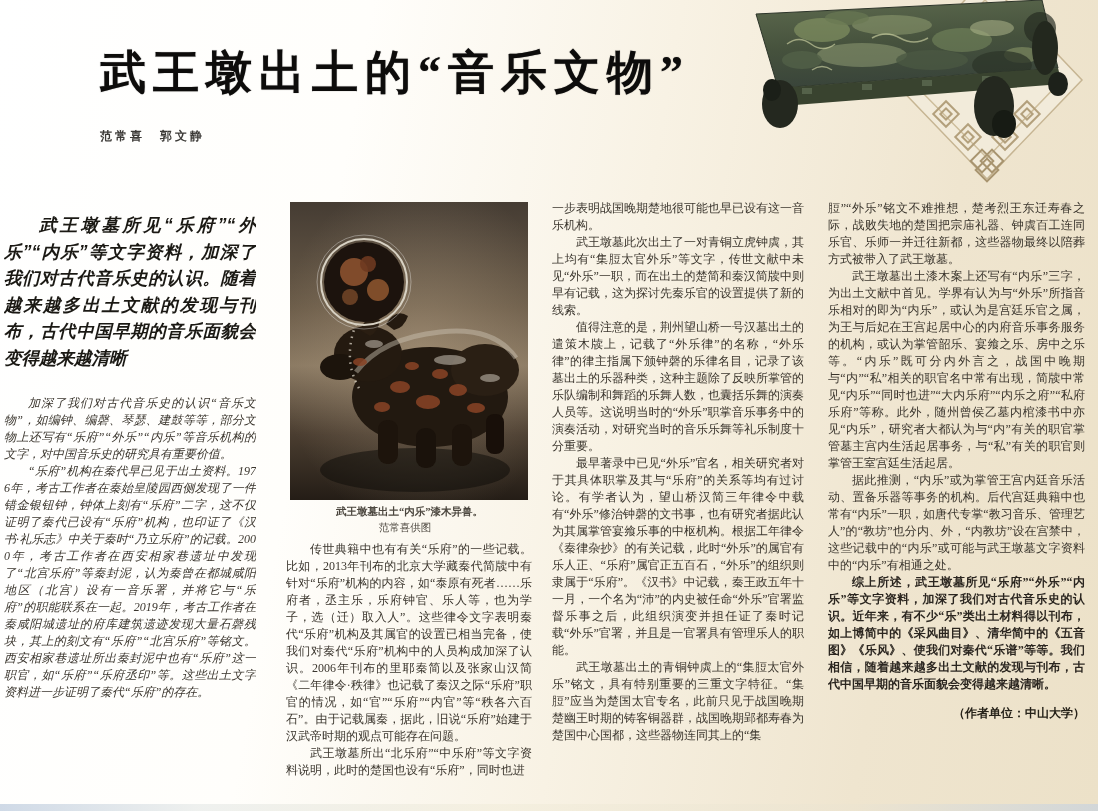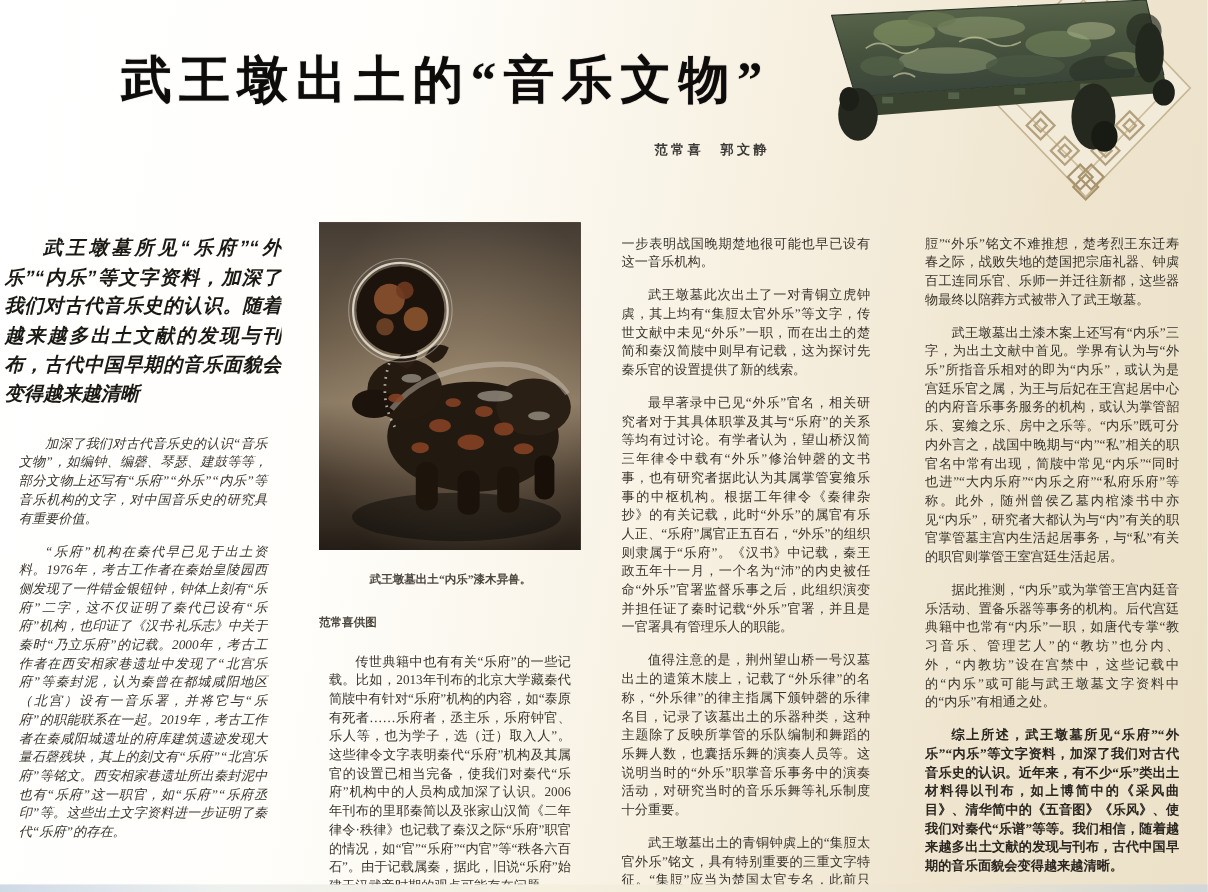--- a/index.html
+++ b/index.html
@@ -11,7 +11,7 @@
         background:linear-gradient(to right,#bfcddf 0%,#e9ecea 18%,#f3eedd 45%,#ece4d0 78%,#c9d3de 100%);}
 
   
-  .headline{position:absolute;left:100px;top:42px;width:600px;text-align:right;
+  .headline{position:absolute;left:100px;top:42px;width:600px;text-align:left;
             font-size:46px;font-weight:900;letter-spacing:7px;color:#0d0c0b;
             text-shadow:0 0 1px rgba(20,20,20,.55);white-space:nowrap;}
   .byline{position:absolute;left:100px;top:128px;width:600px;text-align:right;

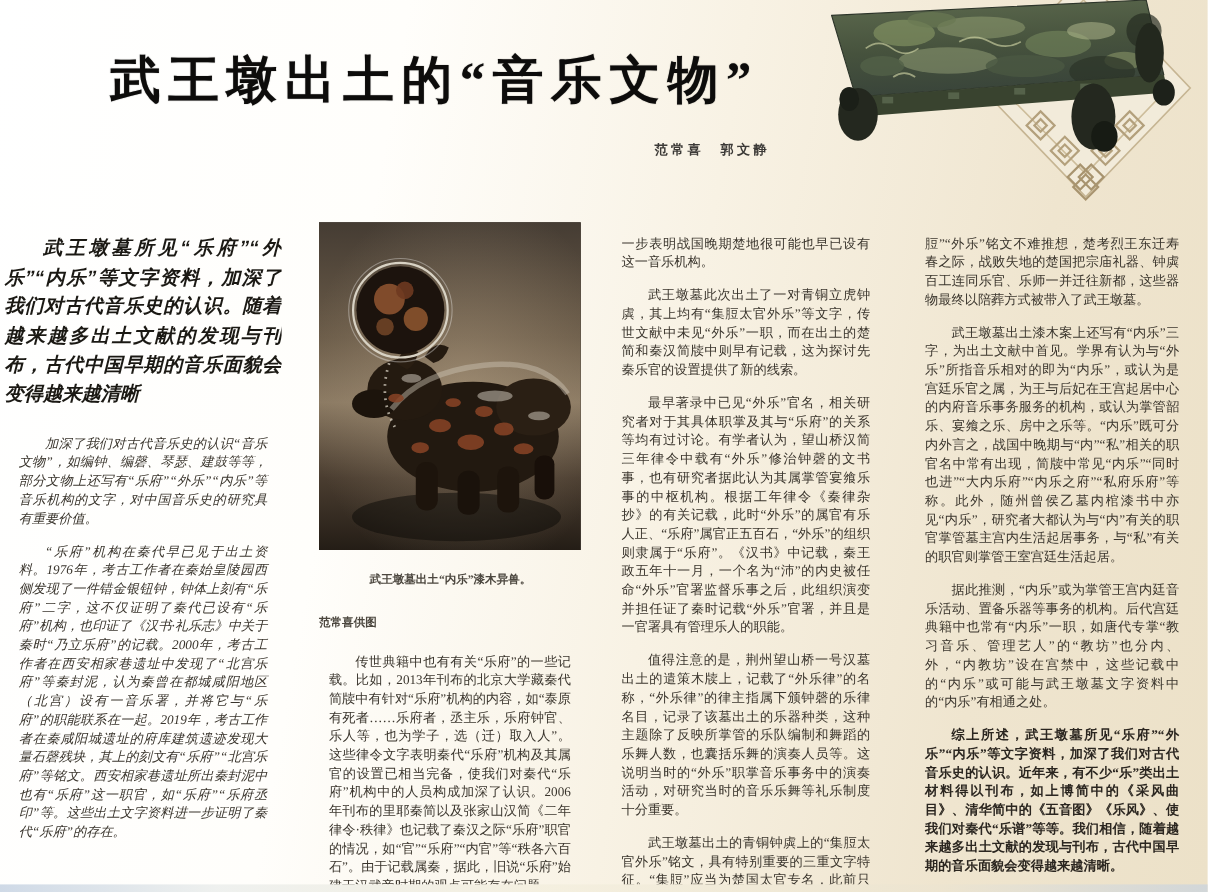--- a/index.html
+++ b/index.html
@@ -14,7 +14,7 @@
   .headline{position:absolute;left:100px;top:42px;width:600px;text-align:left;
             font-size:46px;font-weight:900;letter-spacing:7px;color:#0d0c0b;
             text-shadow:0 0 1px rgba(20,20,20,.55);white-space:nowrap;}
-  .byline{position:absolute;left:100px;top:128px;width:600px;text-align:right;
+  .byline{position:absolute;left:100px;top:128px;width:600px;text-align:left;
           font-size:12px;letter-spacing:3px;color:#3c3a37;font-weight:bold;}
 
   

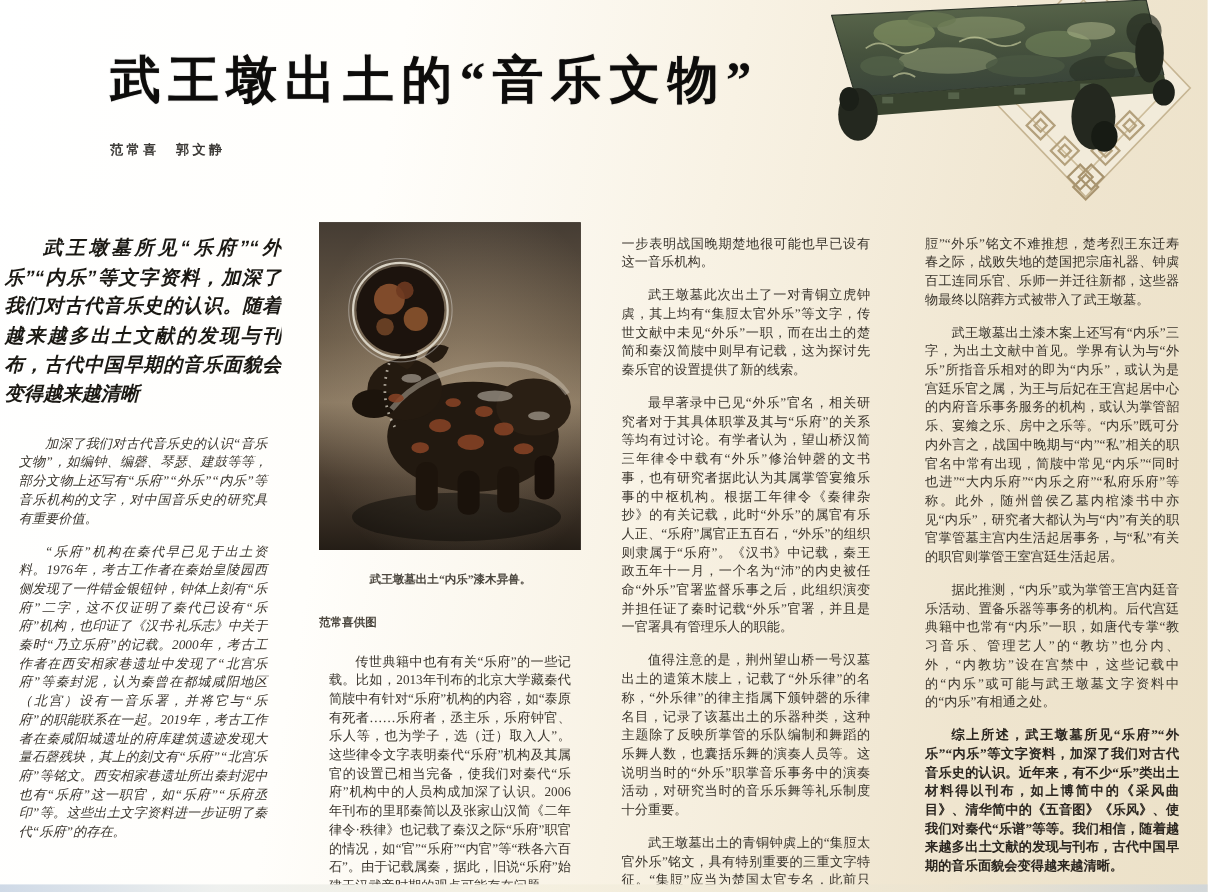--- a/index.html
+++ b/index.html
@@ -20,7 +20,7 @@
   
   .col{position:absolute;overflow:hidden;font-size:12px;line-height:17px;
        text-align:justify;color:#3a352d;word-break:break-all;}
-  .col p{margin:13px;text-indent:2em;}
+  .col p{margin:0;text-indent:2em;}
   .col p.cont{text-indent:0;}
   .col p.bold{font-weight:bold;color:#2b2620;}
   #col1{left:4px;top:212px;width:252px;height:588px;font-style:italic;}

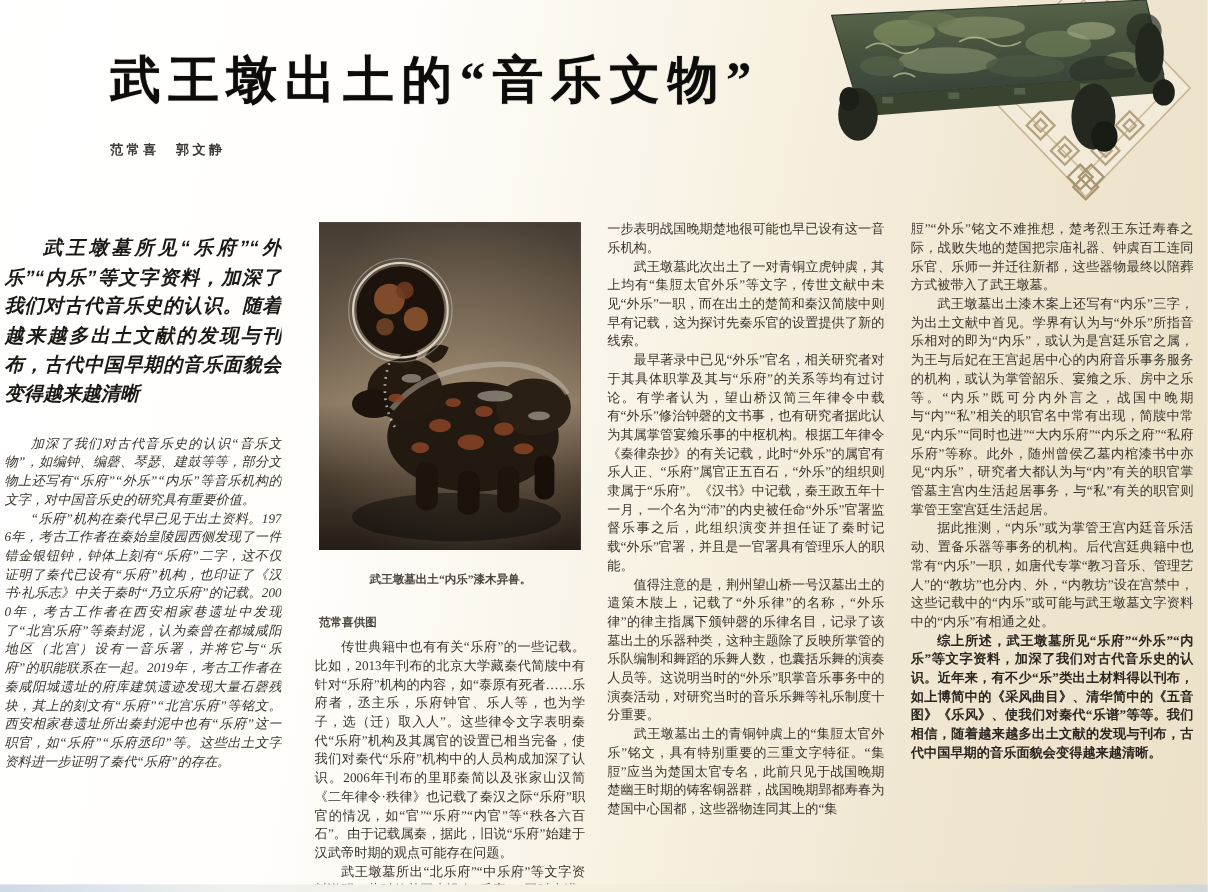--- a/index.html
+++ b/index.html
@@ -205,8 +205,8 @@
   <div id="col3" class="col">
     <p class="cont">一步表明战国晚期楚地很可能也早已设有这一音乐机构。</p>
     <p>武王墩墓此次出土了一对青铜立虎钟虡，其上均有“集脰太官外乐”等文字，传世文献中未见“外乐”一职，而在出土的楚简和秦汉简牍中则早有记载，这为探讨先秦乐官的设置提供了新的线索。</p>
+    <p>值得注意的是，荆州望山桥一号汉墓出土的遣策木牍上，记载了“外乐律”的名称，“外乐律”的律主指属下颁钟磬的乐律名目，记录了该墓出土的乐器种类，这种主题除了反映所掌管的乐队编制和舞蹈的乐舞人数，也囊括乐舞的演奏人员等。这说明当时的“外乐”职掌音乐事务中的演奏活动，对研究当时的音乐乐舞等礼乐制度十分重要。</p>
     <p>最早著录中已见“外乐”官名，相关研究者对于其具体职掌及其与“乐府”的关系等均有过讨论。有学者认为，望山桥汉简三年律令中载有“外乐”修治钟磬的文书事，也有研究者据此认为其属掌管宴飨乐事的中枢机构。根据工年律令《秦律杂抄》的有关记载，此时“外乐”的属官有乐人正、“乐府”属官正五百石，“外乐”的组织则隶属于“乐府”。《汉书》中记载，秦王政五年十一月，一个名为“沛”的内史被任命“外乐”官署监督乐事之后，此组织演变并担任证了秦时记载“外乐”官署，并且是一官署具有管理乐人的职能。</p>
-    <p>值得注意的是，荆州望山桥一号汉墓出土的遣策木牍上，记载了“外乐律”的名称，“外乐律”的律主指属下颁钟磬的乐律名目，记录了该墓出土的乐器种类，这种主题除了反映所掌管的乐队编制和舞蹈的乐舞人数，也囊括乐舞的演奏人员等。这说明当时的“外乐”职掌音乐事务中的演奏活动，对研究当时的音乐乐舞等礼乐制度十分重要。</p>
     <p>武王墩墓出土的青铜钟虡上的“集脰太官外乐”铭文，具有特别重要的三重文字特征。“集脰”应当为楚国太官专名，此前只见于战国晚期楚幽王时期的铸客铜器群，战国晚期郢都寿春为楚国中心国都，这些器物连同其上的“集</p>
   </div>
 

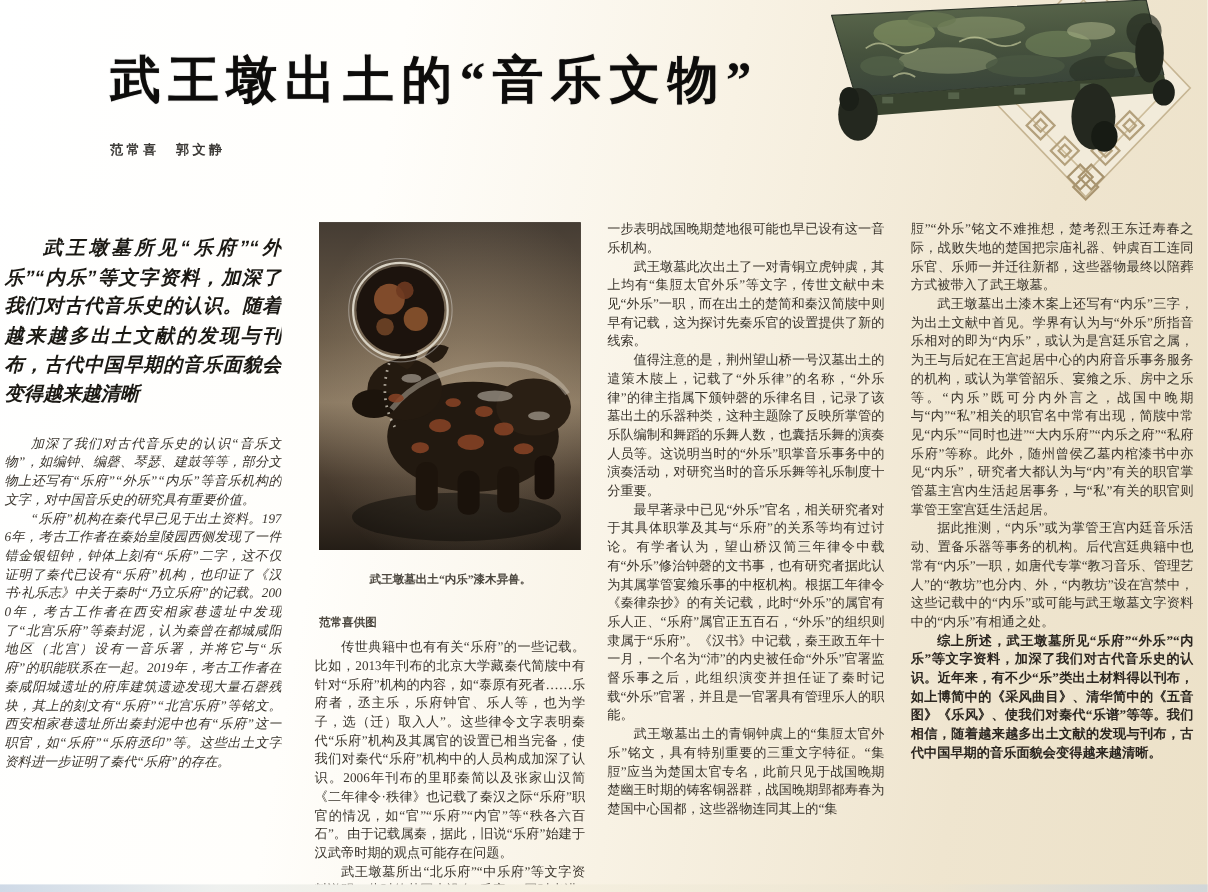--- a/index.html
+++ b/index.html
@@ -36,7 +36,7 @@
   .photo-wrap{width:238px;margin:2px auto 0 auto;}
   .photo-frame{width:238px;height:298px;background:#2c251d;overflow:hidden;}
   .caption{font-size:10.5px;line-height:16px;color:#4c473f;font-weight:bold;
-           padding:20px 4px 0 46px;text-indent:0 !important;text-align:left;}
+           padding:4px 4px 0 46px;text-indent:0 !important;text-align:left;}
   .credit{font-size:10.5px;line-height:15px;color:#4c473f;font-weight:bold;
           text-align:left;padding:0 8px 6px 0;text-indent:0 !important;margin-top:23px;}
   .col2-text{display:block;}

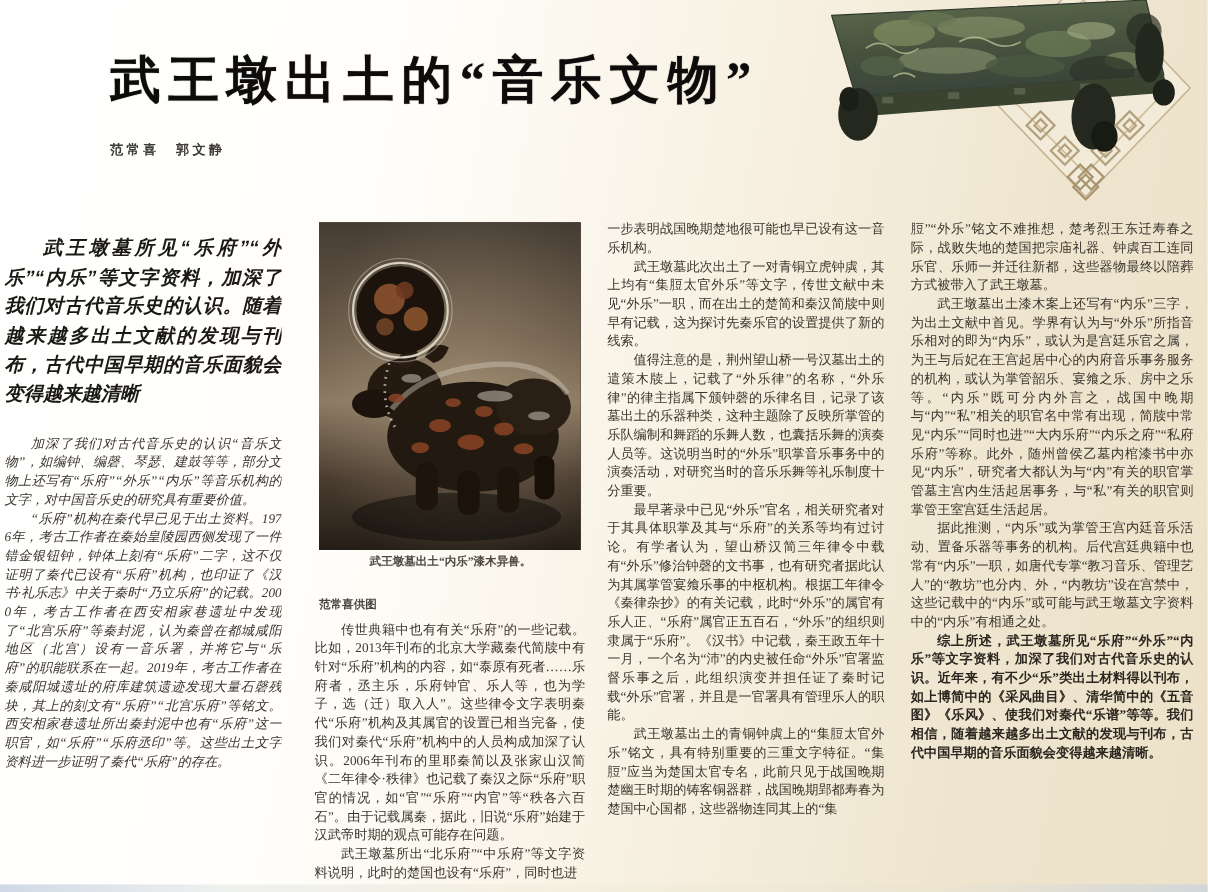--- a/index.html
+++ b/index.html
@@ -37,8 +37,8 @@
   .photo-frame{width:238px;height:298px;background:#2c251d;overflow:hidden;}
   .caption{font-size:10.5px;line-height:16px;color:#4c473f;font-weight:bold;
            padding:4px 4px 0 46px;text-indent:0 !important;text-align:left;}
-  .credit{font-size:10.5px;line-height:15px;color:#4c473f;font-weight:bold;
-          text-align:left;padding:0 8px 6px 0;text-indent:0 !important;margin-top:23px;}
+  .credit{font-size:10.5px;line-height:15px;color:#4c473f;font-weight:normal;
+          text-align:center;padding:0 8px 6px 0;text-indent:0 !important;}
   .col2-text{display:block;}
 
   .closing{text-align:right;font-weight:bold;color:#262219;margin-top:12px !important;

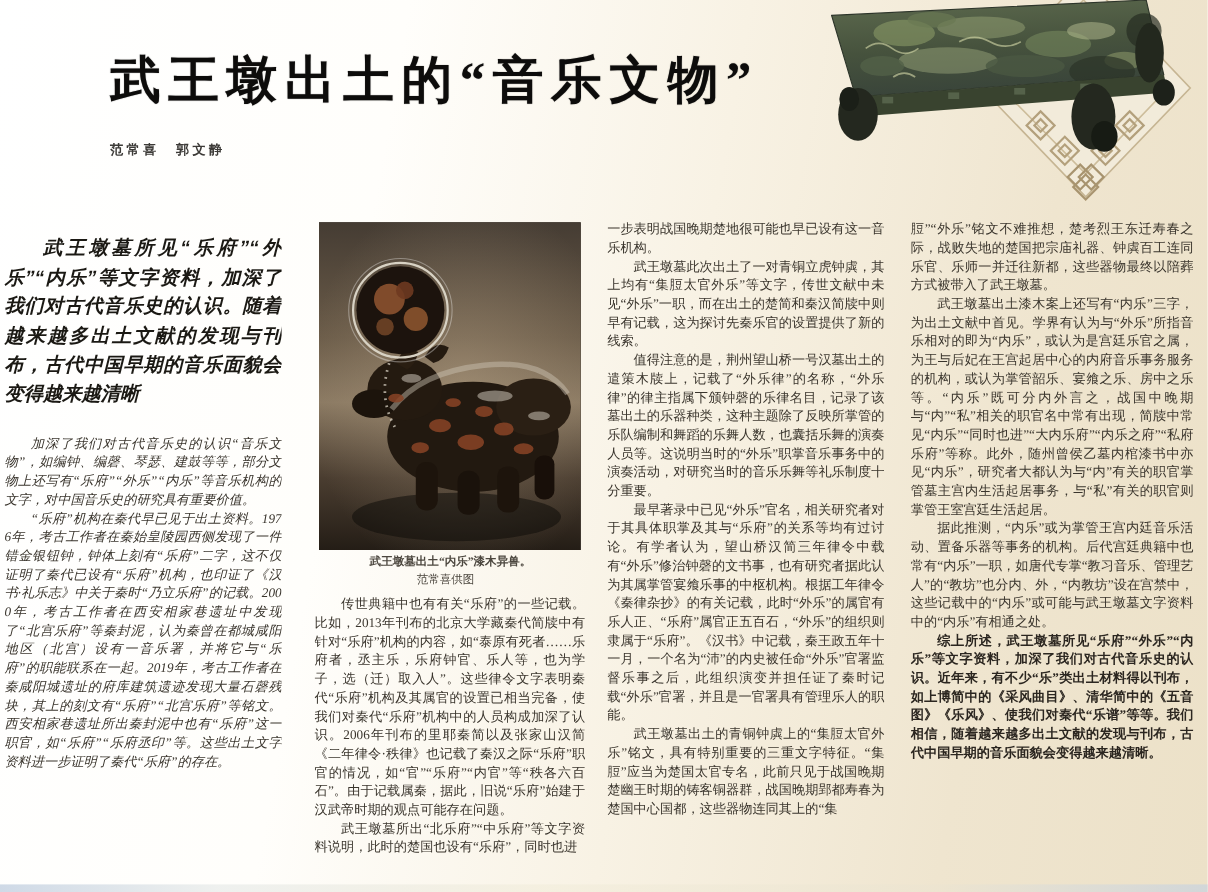--- a/index.html
+++ b/index.html
@@ -215,6 +215,7 @@
     <p>武王墩墓出土漆木案上还写有“内乐”三字，为出土文献中首见。学界有认为与“外乐”所指音乐相对的即为“内乐”，或认为是宫廷乐官之属，为王与后妃在王宫起居中心的内府音乐事务服务的机构，或认为掌管韶乐、宴飨之乐、房中之乐等。“内乐”既可分内外言之，战国中晚期与“内”“私”相关的职官名中常有出现，简牍中常见“内乐”“同时也进”“大内乐府”“内乐之府”“私府乐府”等称。此外，随州曾侯乙墓内棺漆书中亦见“内乐”，研究者大都认为与“内”有关的职官掌管墓主宫内生活起居事务，与“私”有关的职官则掌管王室宫廷生活起居。</p>
     <p>据此推测，“内乐”或为掌管王宫内廷音乐活动、置备乐器等事务的机构。后代宫廷典籍中也常有“内乐”一职，如唐代专掌“教习音乐、管理艺人”的“教坊”也分内、外，“内教坊”设在宫禁中，这些记载中的“内乐”或可能与武王墩墓文字资料中的“内乐”有相通之处。</p>
     <p class="bold">综上所述，武王墩墓所见“乐府”“外乐”“内乐”等文字资料，加深了我们对古代音乐史的认识。近年来，有不少“乐”类出土材料得以刊布，如上博简中的《采风曲目》、清华简中的《五音图》《乐风》、使我们对秦代“乐谱”等等。我们相信，随着越来越多出土文献的发现与刊布，古代中国早期的音乐面貌会变得越来越清晰。</p>
+    <p class="closing">（作者单位：中山大学）</p>
   </div>
 
   <div class="scan-edge"></div>

